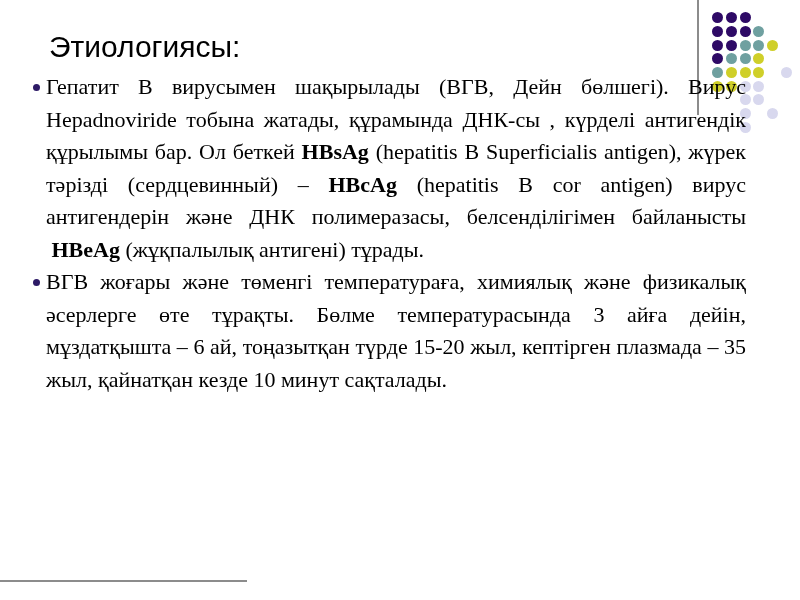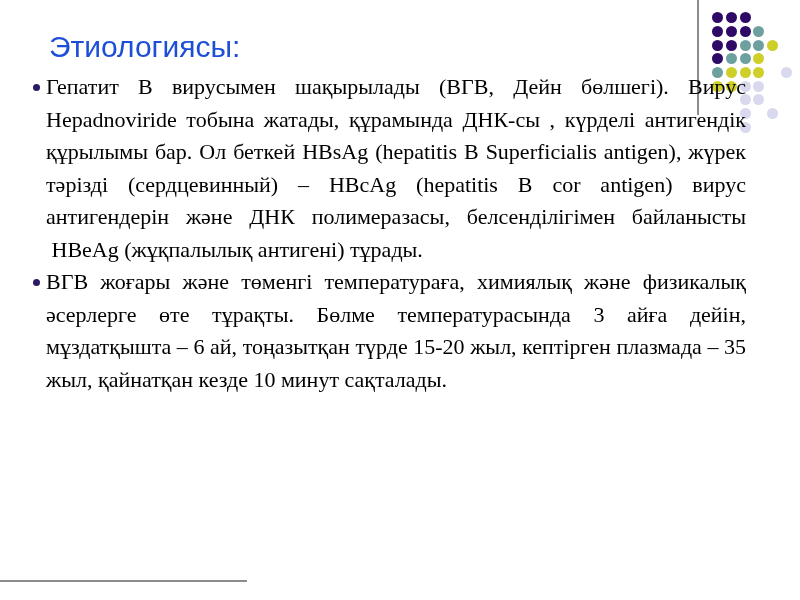--- a/index.html
+++ b/index.html
@@ -97,7 +97,7 @@
 
   <div class="hline" style="background: rgb(140, 140, 140);"></div>
 
-  <h1 class="slide-title" style="margin: 0px; color: #1d4ed8;">Этиологиясы:</h1>
+  <h1 class="slide-title" style="margin: 0px; color: #000000;">Этиологиясы:</h1>
 
   <div class="content" id="content">
       <div class="bullet-item"><span class="bullet-dot" style="background: rgb(45, 26, 102);"></span><span class="bullet-text"><span>Гепатит В вирусымен шақырылады (ВГВ, Дейн бөлшегі). Вирус Hepadnoviride тобына жатады, құрамында ДНК-сы , күрделі антигендік құрылымы бар. Ол беткей </span><b>HBsAg</b><span> (hepatitis B Superficialis antigen), жүрек тәрізді (сердцевинный) – </span><b>HBcAg</b><span> (hepatitis B cor antigen) вирус антигендерін және ДНК полимеразасы, белсенділігімен байланысты &nbsp;</span><b>HBeAg</b><span> (жұқпалылық антигені) тұрады.</span></span></div>

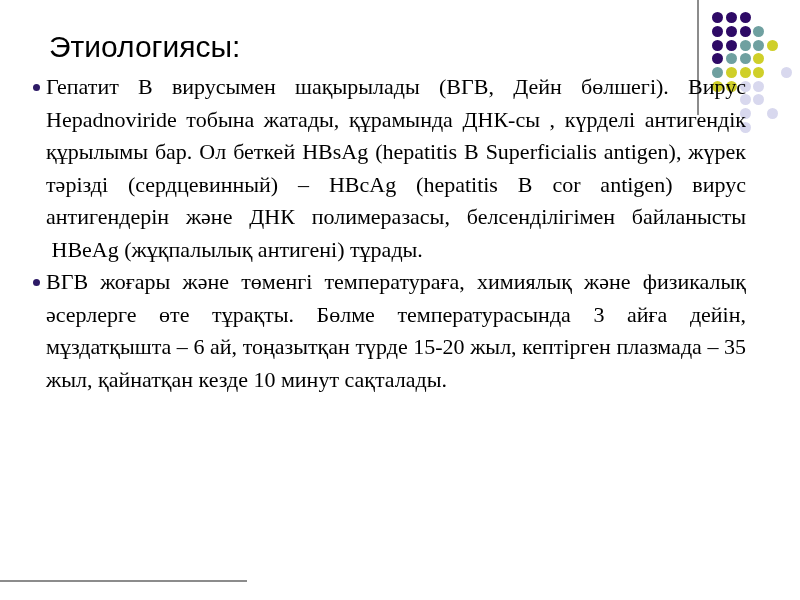--- a/index.html
+++ b/index.html
@@ -22,7 +22,7 @@
   .bullet-dot{
     position:absolute;left:-13px;top:13px;width:7px;height:7px;border-radius:50%;
   }
-  .bullet-text b{font-weight:normal;}
+  .bullet-text b{font-weight:bold;}
   .corner-dots{
     position:absolute;left:711px;top:11px;z-index:0;
     display:grid;grid-template-columns:repeat(6,13.7px);grid-auto-rows:13.7px;

